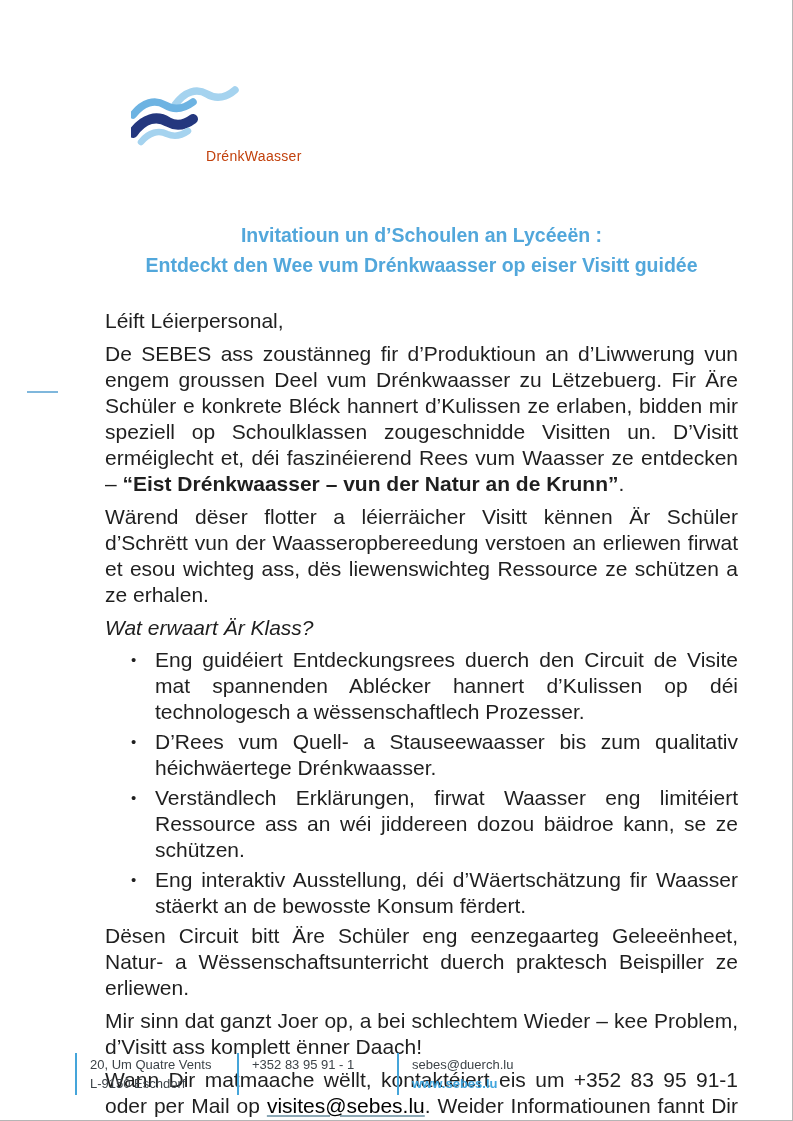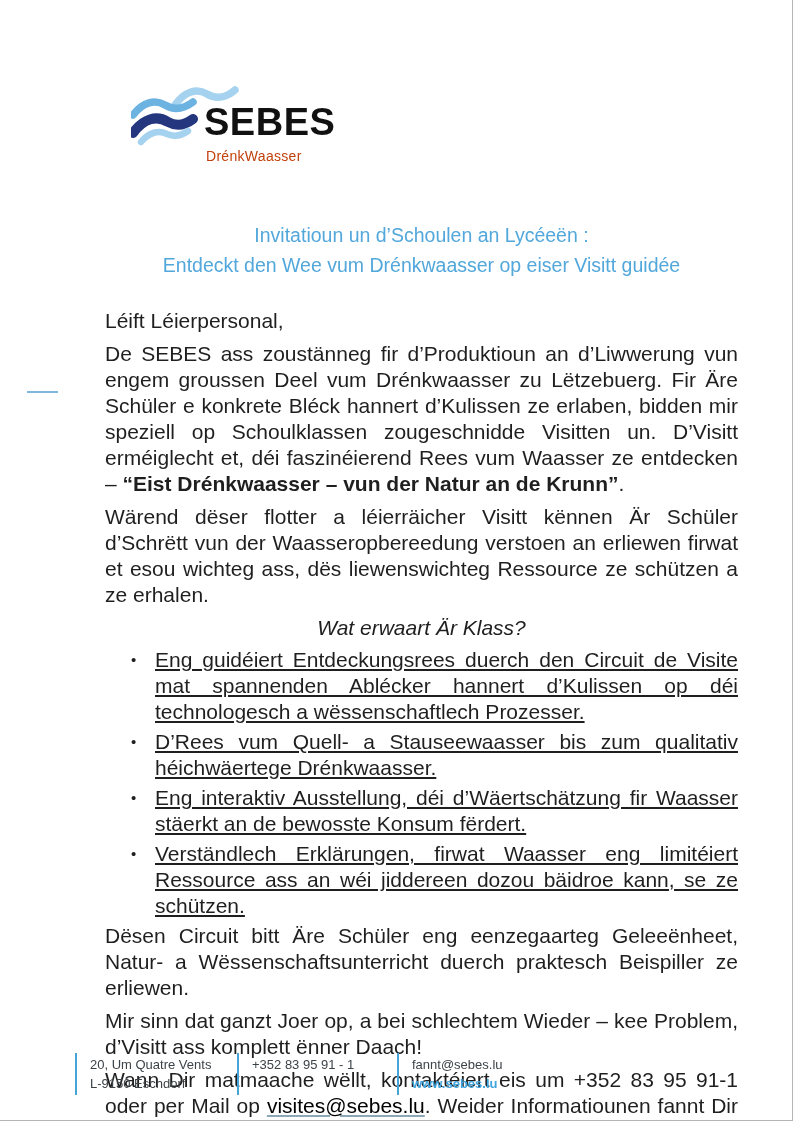--- a/index.html
+++ b/index.html
@@ -93,7 +93,6 @@
       <path d="M 2,49 C 13,34 26,31 37,38 C 46,43 54,41 62,35" stroke-width="10" stroke-linecap="round" fill="none" stroke="#24377e"></path>
       <path d="M 10,58 C 18,48 28,46 36,50 C 43,53 50,52 57,47" stroke-width="6.5" stroke-linecap="round" fill="none" stroke="#a5d3ef"></path>
     </svg>
-    <div class="logo-brand">SEBES</div>
     <div class="logo-tagline">DrénkWaasser</div>
   </div>
 

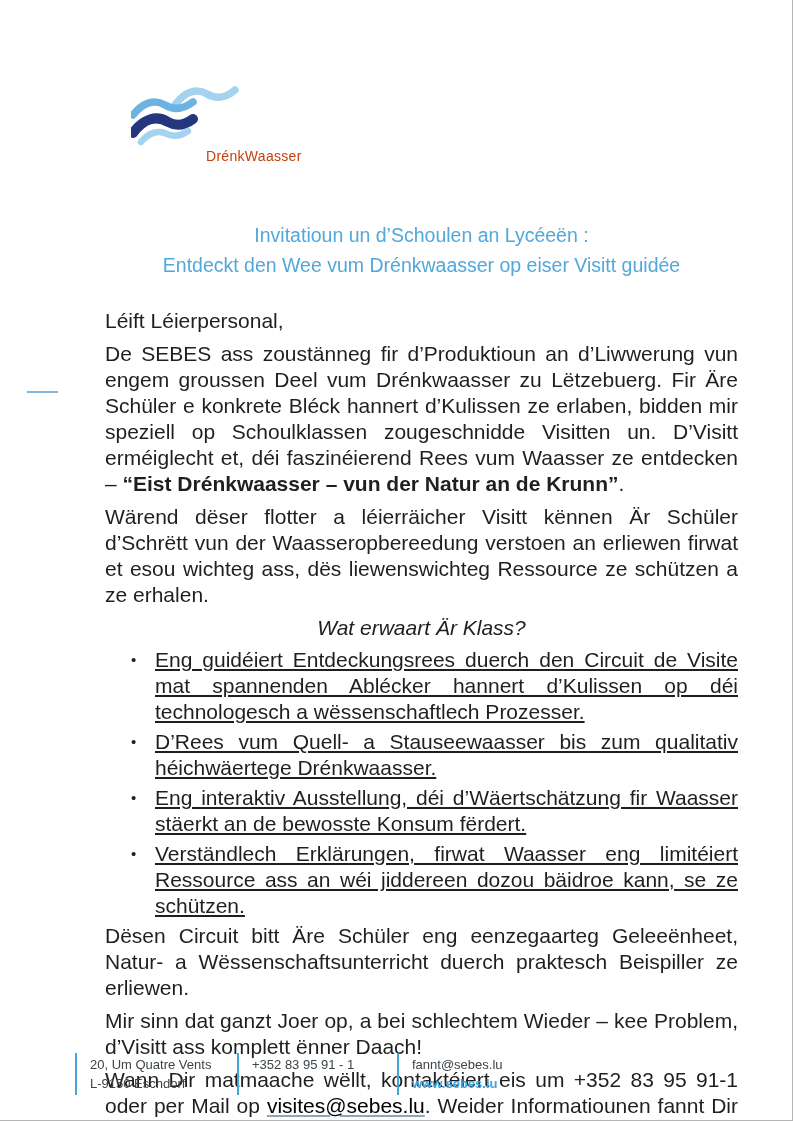--- a/index.html
+++ b/index.html
@@ -32,7 +32,7 @@
   .doc-title {
     position: absolute; left: 105px; top: 220px; width: 633px;
     text-align: center; color: #52a7db;
-    font-size: 19.5px; font-weight: 400; line-height: 30px;
+    font-size: 19.5px; font-weight: 700; line-height: 30px;
   }
 
   

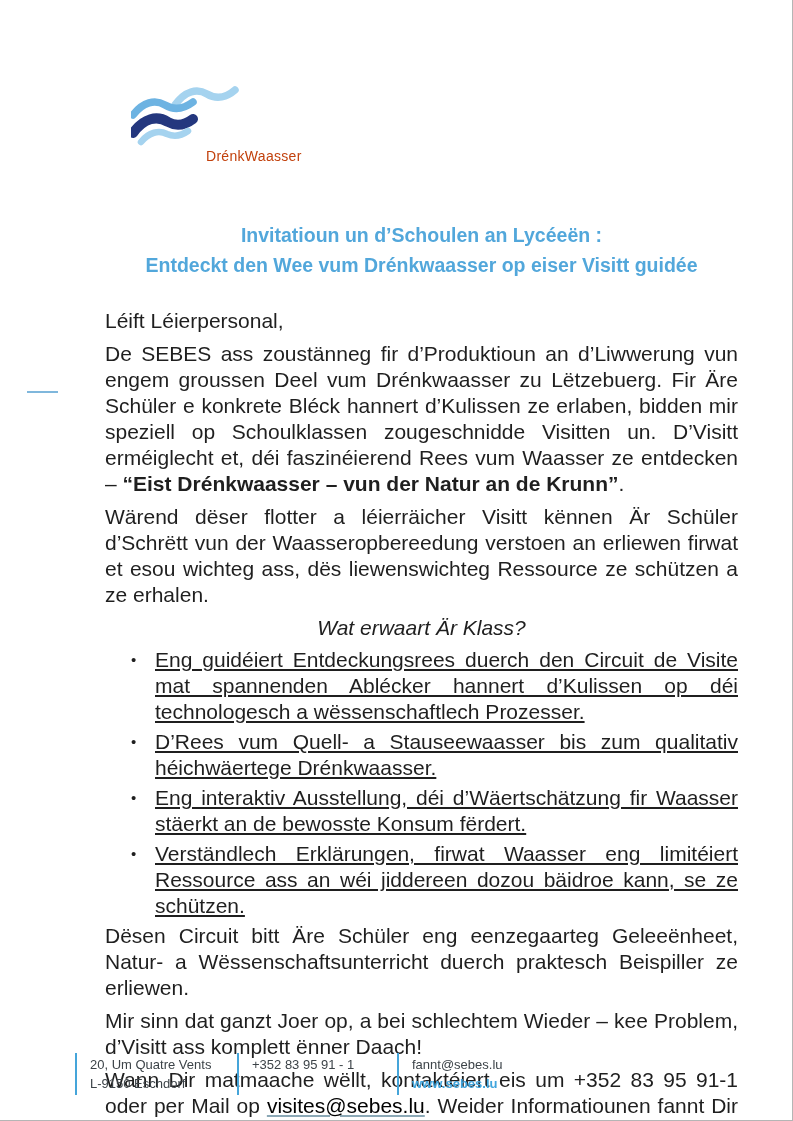--- a/index.html
+++ b/index.html
@@ -49,7 +49,7 @@
   }
   .body-text p { margin: 0 0 7px 0; }
   .salutation, .question, .closing { text-align: left; }
-  .question { font-style: italic; margin-bottom: 6px !important; text-align: center; }
+  .question { font-style: italic; margin-bottom: 6px !important; }
   .bold-run { font-weight: 700; }
   .bullet-list { list-style: none; margin: 0 0 4px 0; padding: 0; }
   .bullet-list li { position: relative; padding-left: 50px; margin-bottom: 4px; text-decoration: underline; }

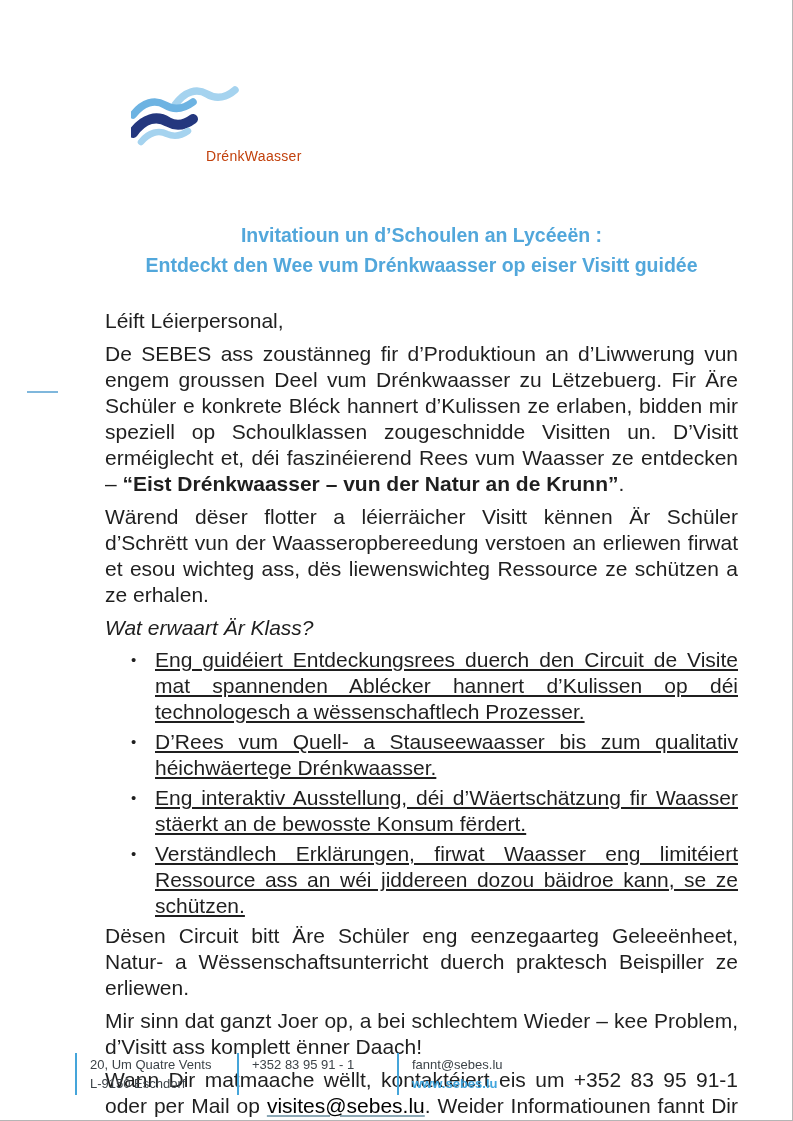--- a/index.html
+++ b/index.html
@@ -52,7 +52,7 @@
   .question { font-style: italic; margin-bottom: 6px !important; }
   .bold-run { font-weight: 700; }
   .bullet-list { list-style: none; margin: 0 0 4px 0; padding: 0; }
-  .bullet-list li { position: relative; padding-left: 50px; margin-bottom: 4px; text-decoration: underline; }
+  .bullet-list li { position: relative; padding-left: 50px; margin-bottom: 4px; }
   .bullet-list li::before {
     content: "\2022";
     position: absolute; left: 26px; top: 0;

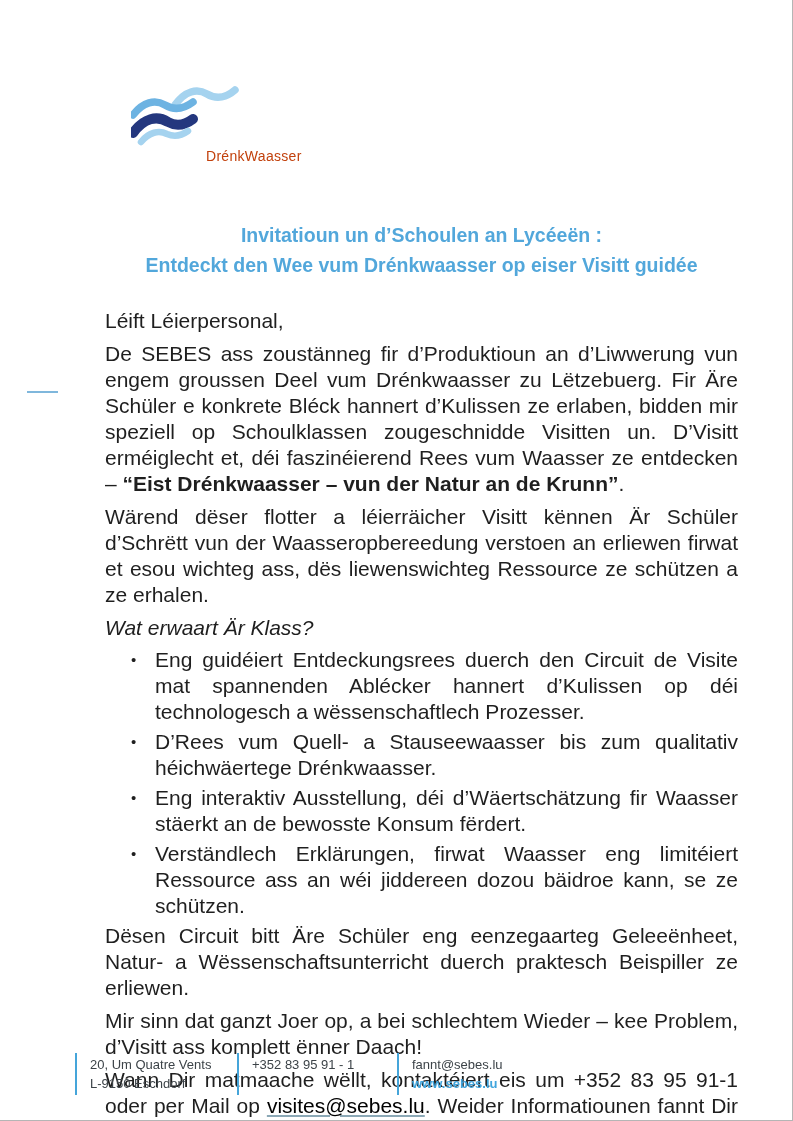--- a/index.html
+++ b/index.html
@@ -116,8 +116,8 @@
     <ul class="bullet-list">
       <li><span>Eng guidéiert Entdeckungsrees duerch den Circuit de Visite mat spannenden Ablécker hannert d’Kulissen op déi technologesch a wëssenschaftlech Prozesser.</span></li>
       <li><span>D’Rees vum Quell- a Stauseewaasser bis zum qualitativ héichwäertege Drénkwaasser.</span></li>
+      <li><span>Verständlech Erklärungen, firwat Waasser eng limitéiert Ressource ass an wéi jiddereen dozou bäidroe kann, se ze schützen.</span></li>
       <li><span>Eng interaktiv Ausstellung, déi d’Wäertschätzung fir Waasser stäerkt an de bewosste Konsum fërdert.</span></li>
-      <li><span>Verständlech Erklärungen, firwat Waasser eng limitéiert Ressource ass an wéi jiddereen dozou bäidroe kann, se ze schützen.</span></li>
     </ul>
 
     <p>Dësen Circuit bitt Äre Schüler eng eenzegaarteg Geleeënheet, Natur- a Wëssenschaftsunterricht duerch praktesch Beispiller ze erliewen.</p>

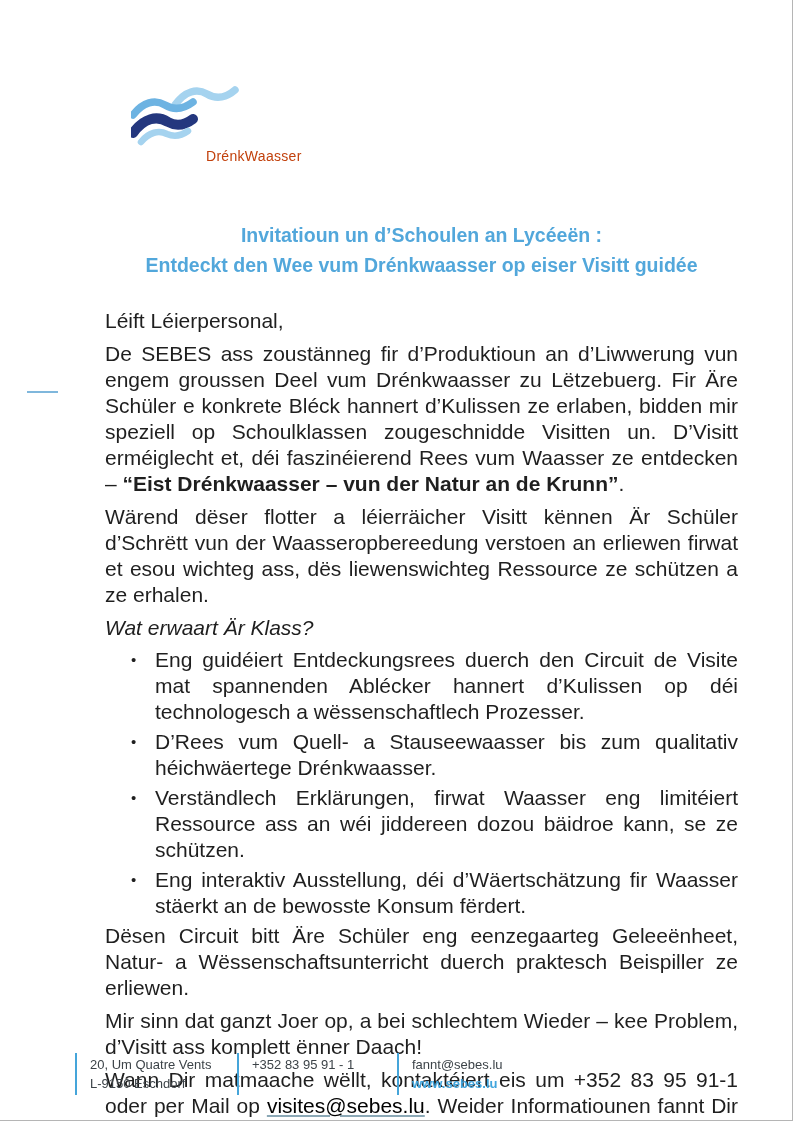--- a/index.html
+++ b/index.html
@@ -138,7 +138,7 @@
       <div>+352 83 95 91 - 1</div>
     </div>
     <div class="footer-col col-contact">
-      <div>fannt@sebes.lu</div>
+      <div>sebes@duerch.lu</div>
       <div class="footer-website">www.sebes.lu</div>
     </div>
   </div>

